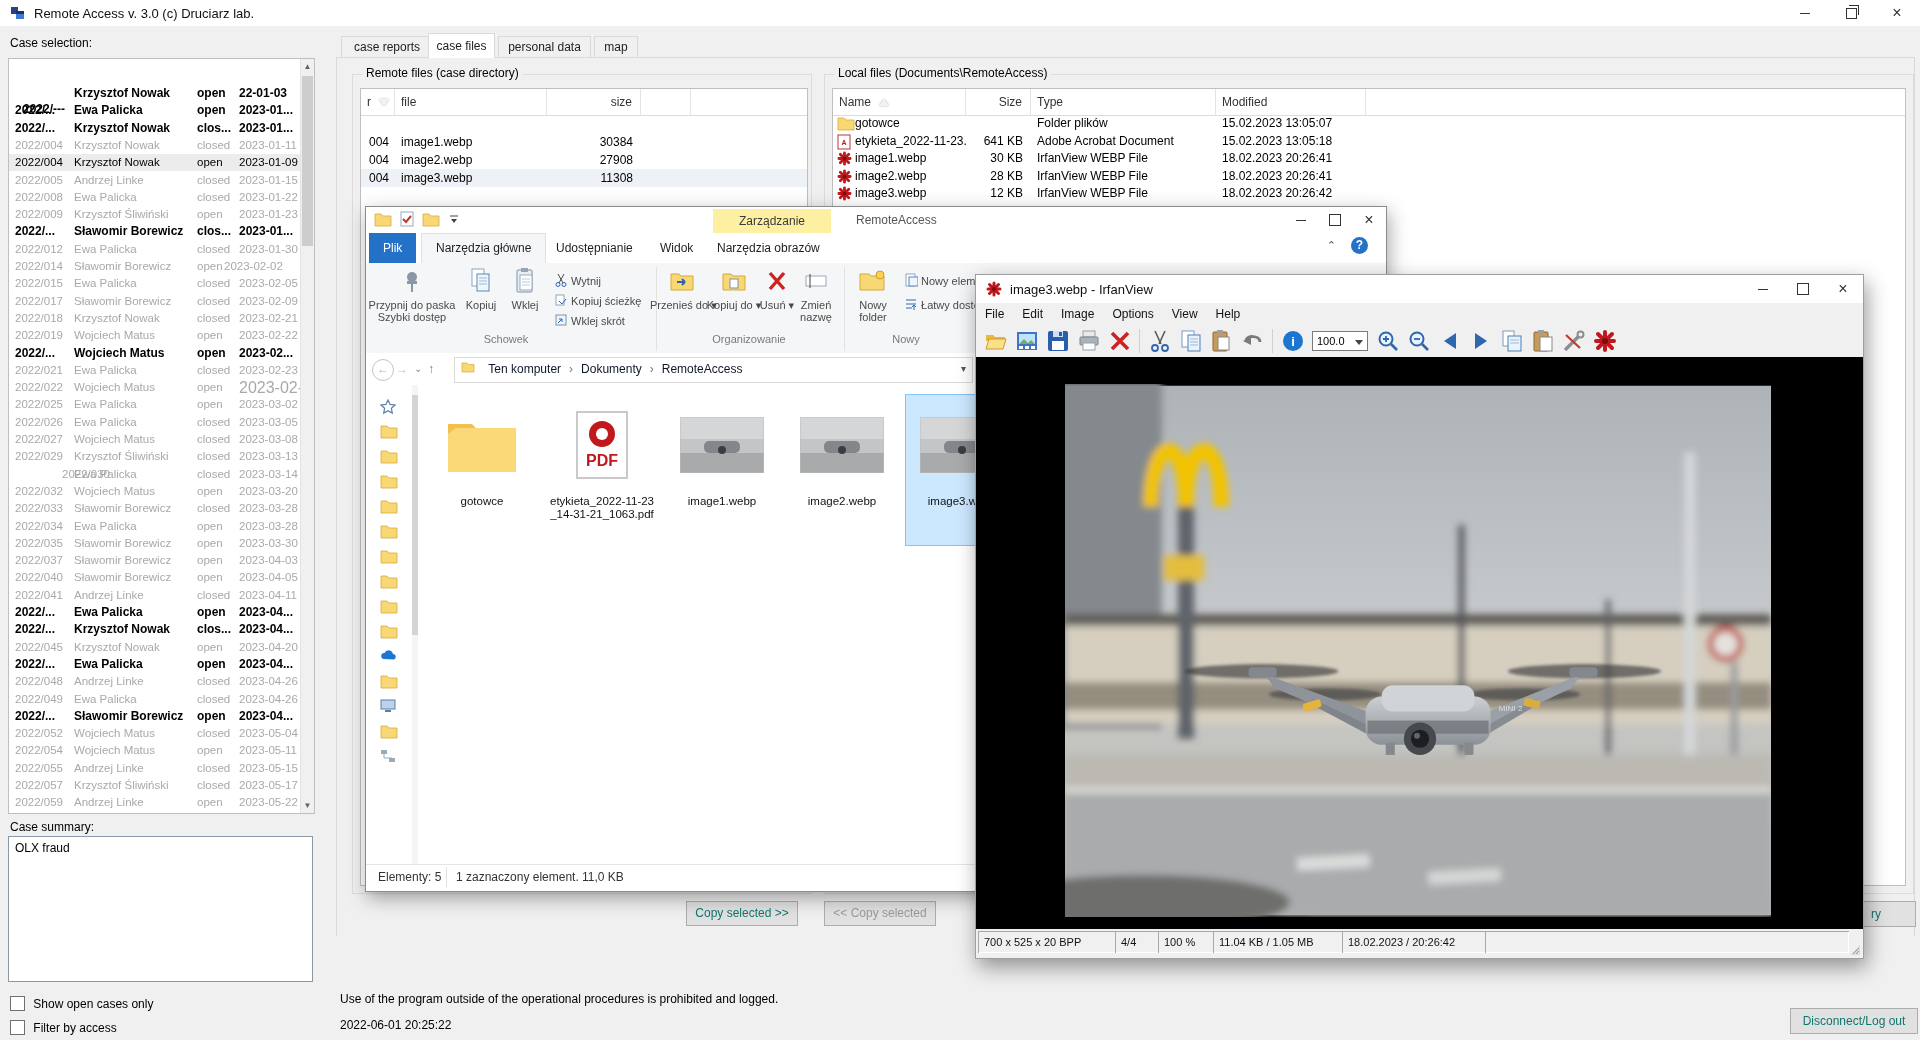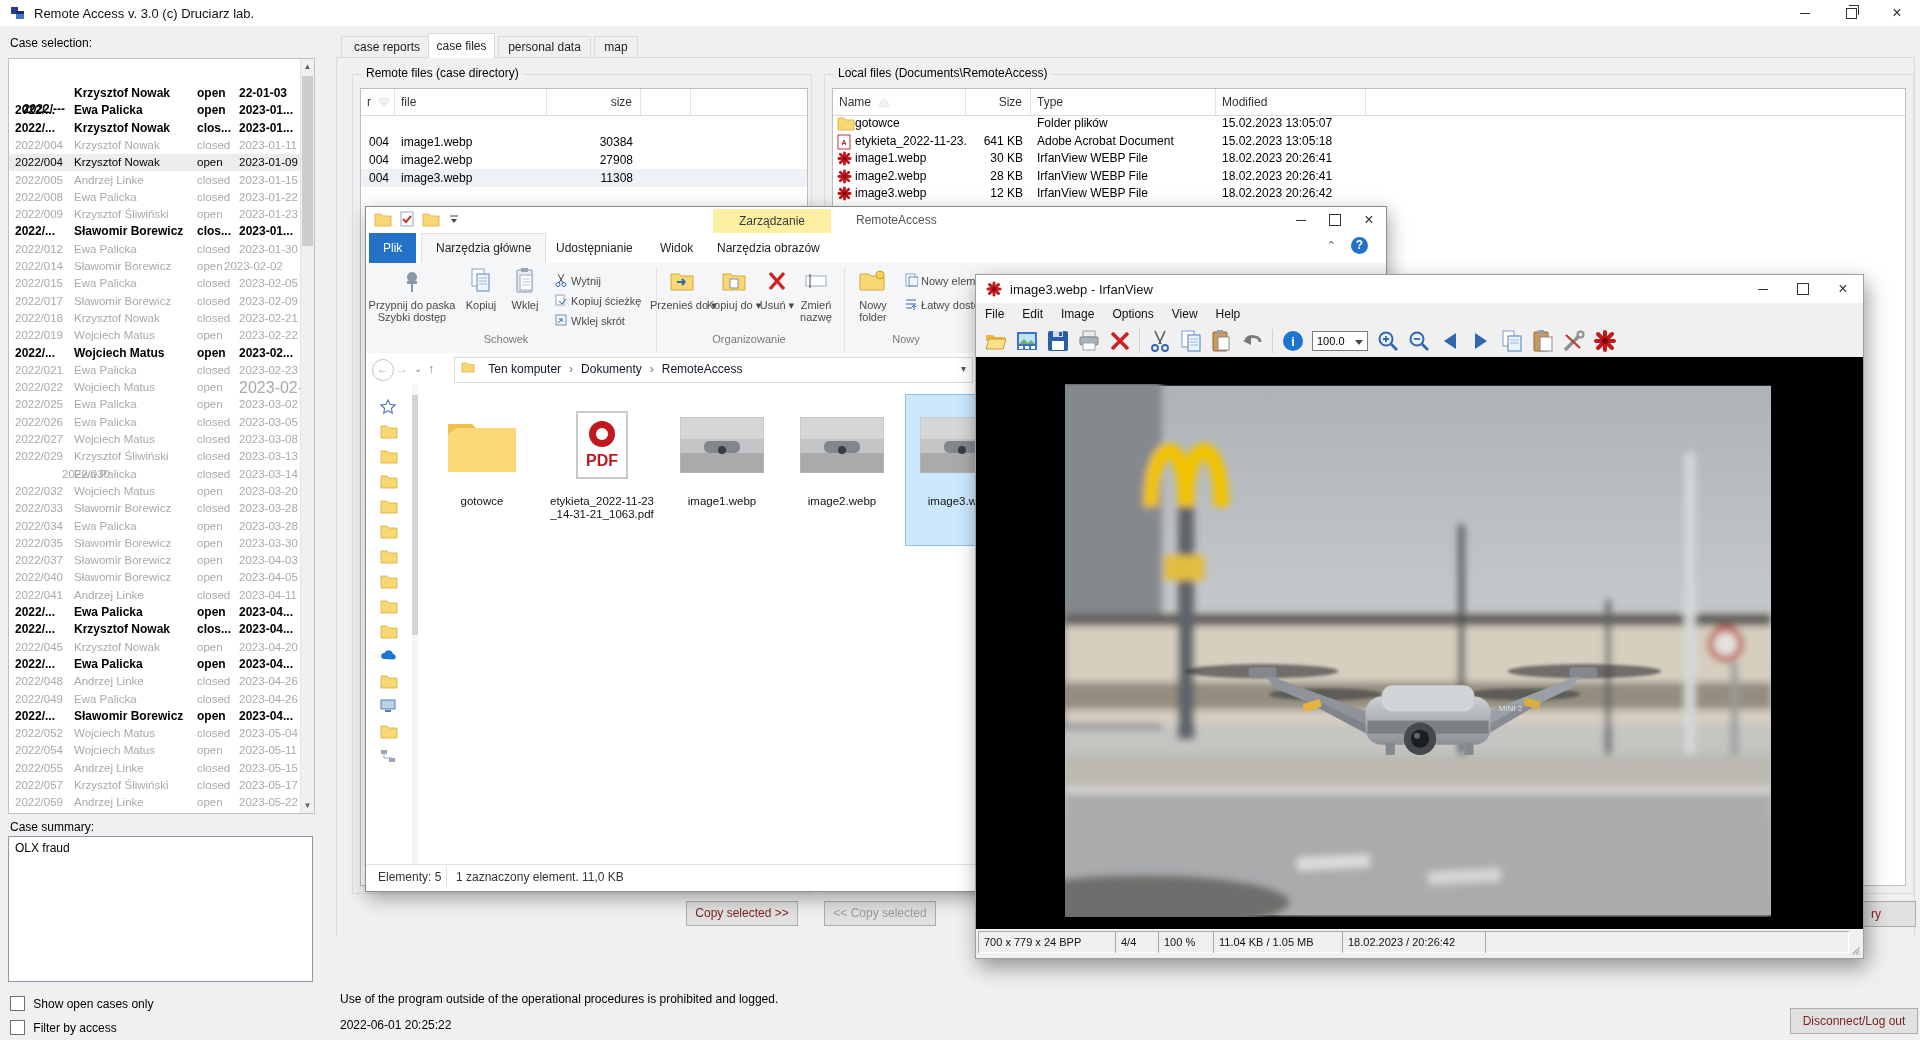--- a/index.html
+++ b/index.html
@@ -36,7 +36,7 @@
   .tab.active{top:33px;height:25px;line-height:25px;background:#fff;z-index:2;}
   .grp{border:1px solid #dcdcdc;}
   .grp-label{position:absolute;background:#f0f0f0;padding:0 4px;color:#000;}
-  .btn{background:#e1e1e1;border:1px solid #adadad;text-align:center;font-size:12px;color:#7f1d1d;box-sizing:border-box;}
+  .btn{background:#e1e1e1;border:1px solid #adadad;text-align:center;font-size:12px;color:#0f766e;box-sizing:border-box;}
   .btn.disabled{color:#9a9a9a;}
   .cb{width:13px;height:13px;background:#fff;border:1px solid #707070;display:inline-block;}
   

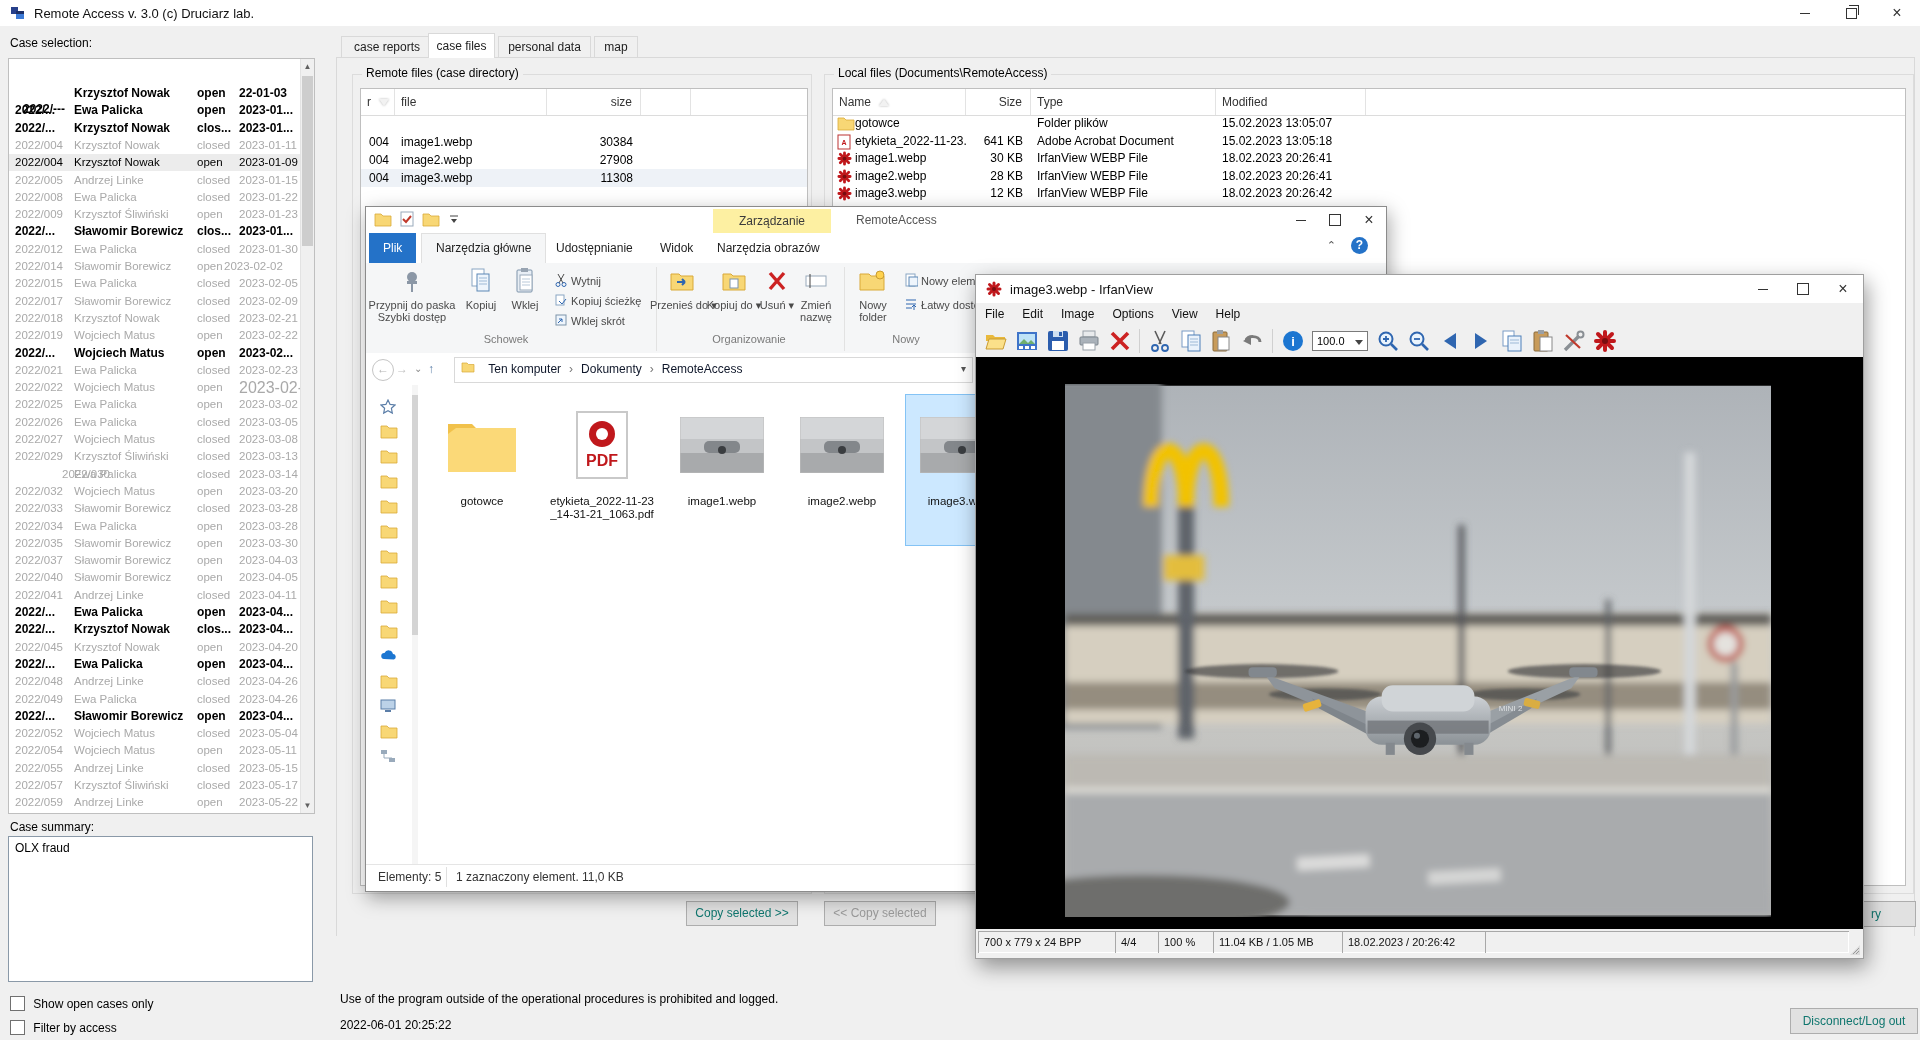--- a/index.html
+++ b/index.html
@@ -1031,7 +1031,7 @@
     </div>
 
     <div class="x-rel" id="irfan-status" style="left:0;bottom:0;right:0;height:29px;background:#f0f0f0;">
-        <div class="iv-status" style="left: 2px; width: 134px;">700 x 779 x 24 BPP</div>
+        <div class="iv-status" style="left: 2px; width: 134px;">700 x 525 x 20 BPP</div>
         <div class="iv-status" style="left: 139px; width: 40px;">4/4</div>
         <div class="iv-status" style="left: 182px; width: 52px;">100 %</div>
         <div class="iv-status" style="left: 237px; width: 126px;">11.04 KB / 1.05 MB</div>

